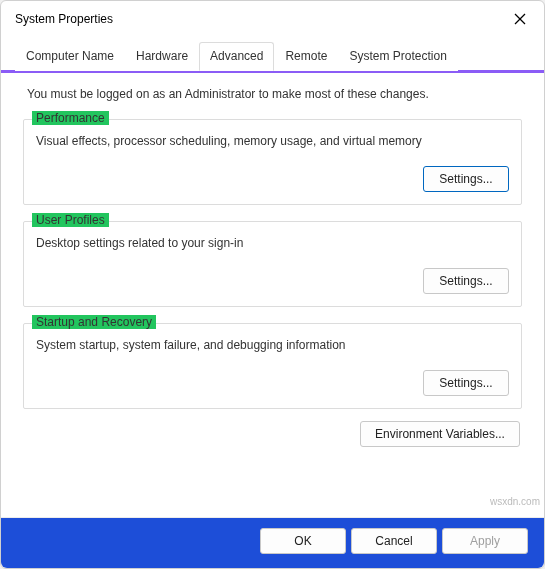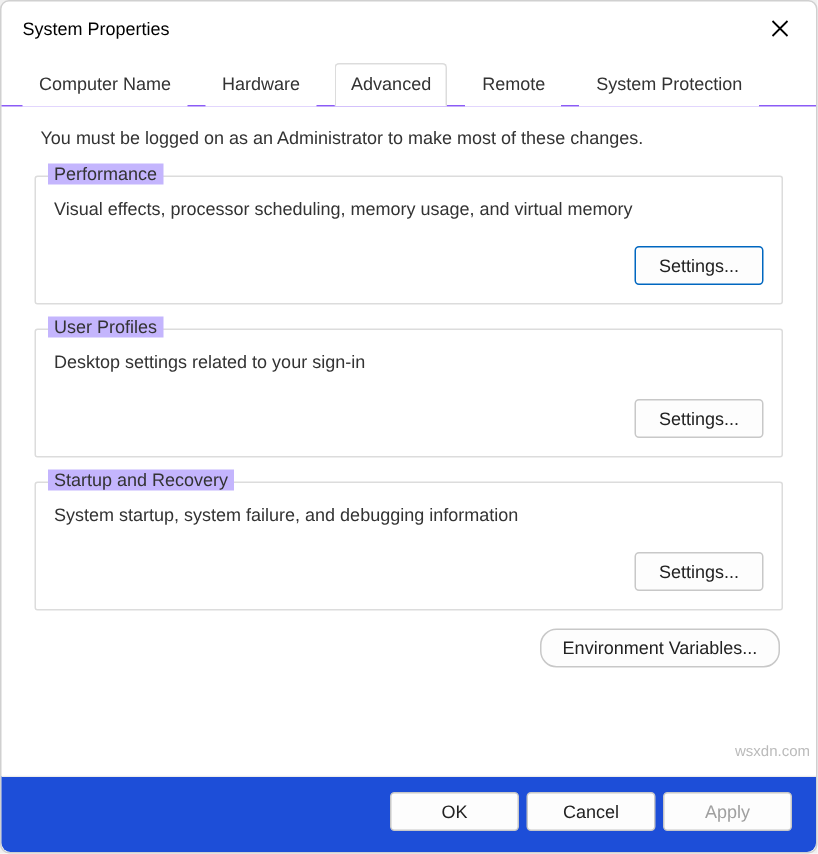--- a/index.html
+++ b/index.html
@@ -50,8 +50,8 @@
     .tabstrip {
       display: flex;
       padding: 0 14px;
-      border-bottom: 1px solid #8b5cf6;
-      gap: 12px;
+      border-bottom: 3px solid #8b5cf6;
+      gap: 0;
       margin-top: 4px;
     }
     .tab {

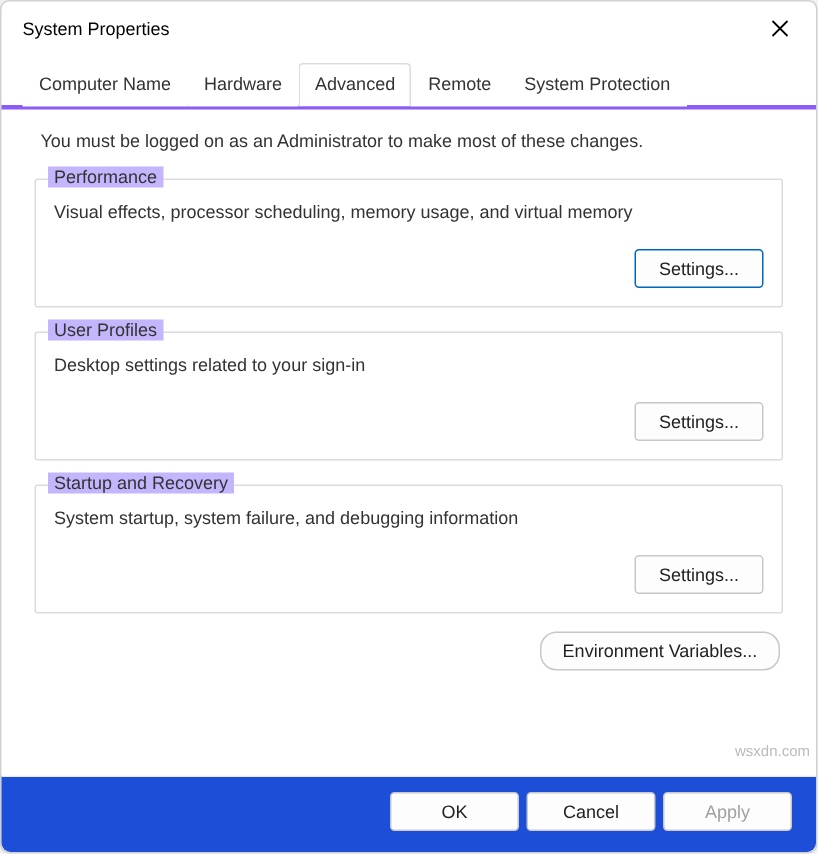--- a/index.html
+++ b/index.html
@@ -91,7 +91,7 @@
       position: absolute;
       top: -9px;
       left: 8px;
-      background: #c4b5fd;
+      background: #22c55e;
       padding: 0 4px;
       color: #333;
     }

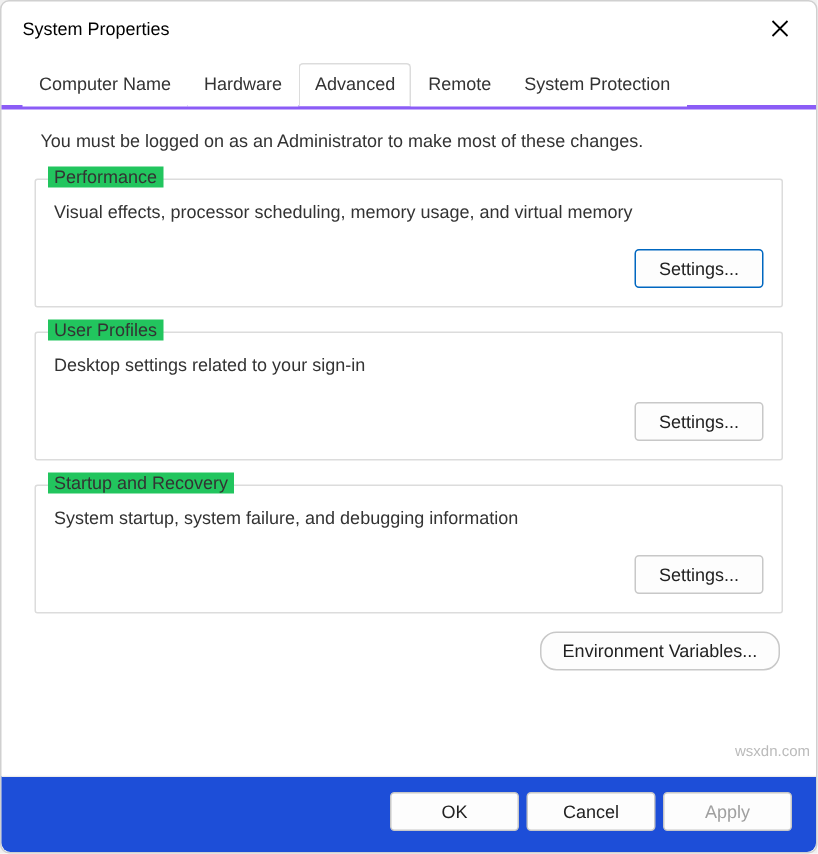--- a/index.html
+++ b/index.html
@@ -125,7 +125,7 @@
       justify-content: flex-end;
       padding: 2px 6px 4px 6px;
     }
-    .env-btn { min-width: 160px; border-radius: 11px; }
+    .env-btn { min-width: 160px; }
     .dialog-buttons {
       display: flex;
       justify-content: flex-end;

